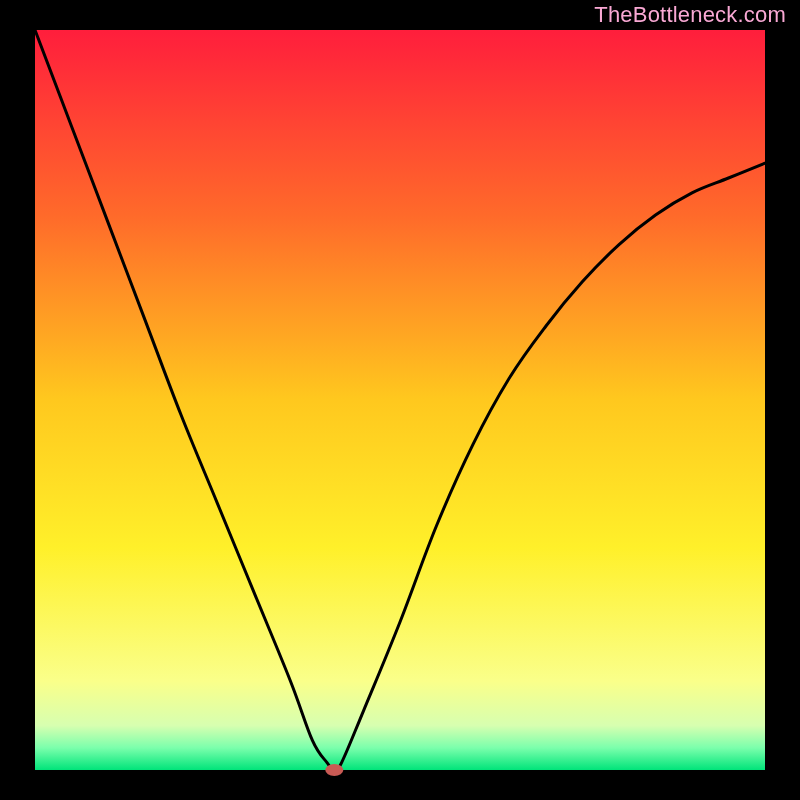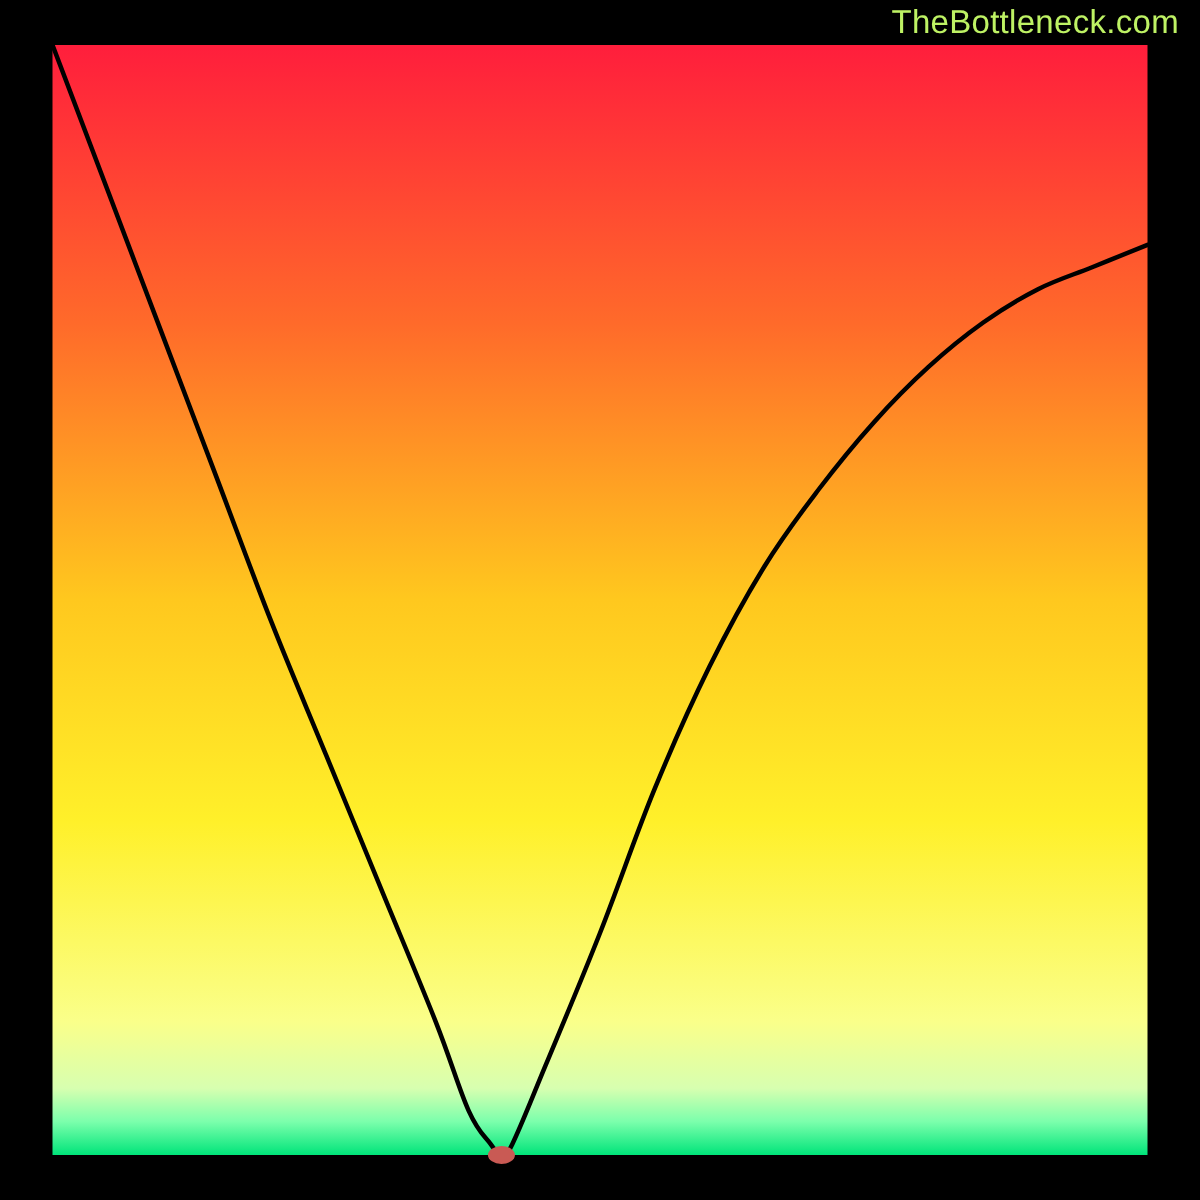--- a/index.html
+++ b/index.html
@@ -23,7 +23,7 @@
     position: absolute;
     top: 2px;
     right: 14px;
-    color: #bef264;
+    color: #f9a8d4;
     font-size: 22px;
     font-weight: 500;
     letter-spacing: 0.2px;

